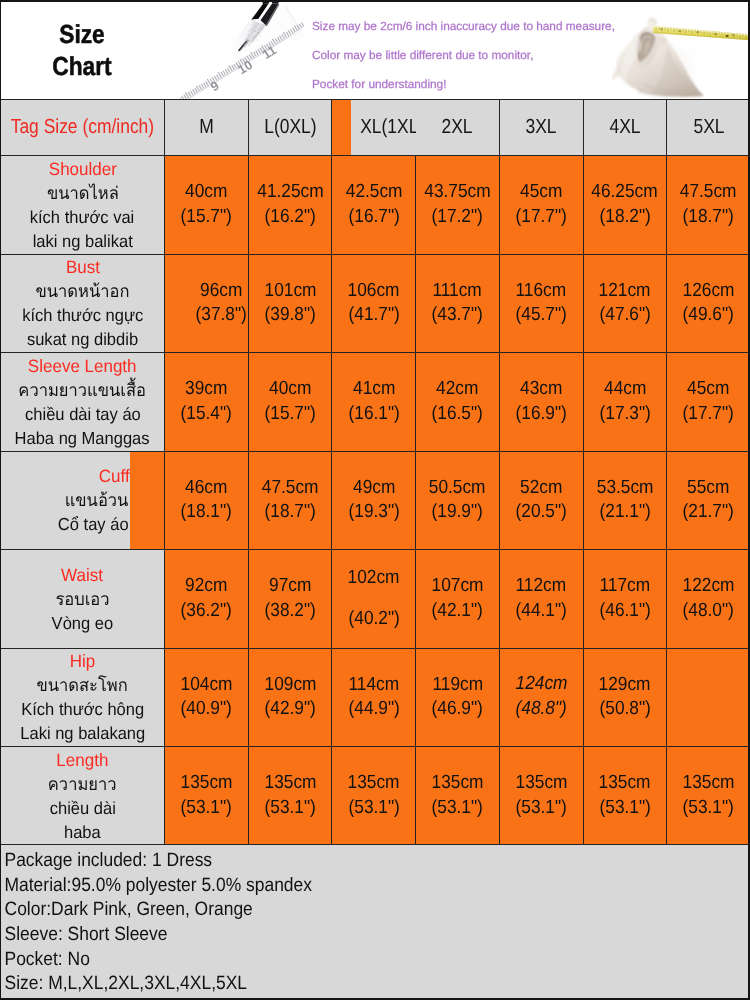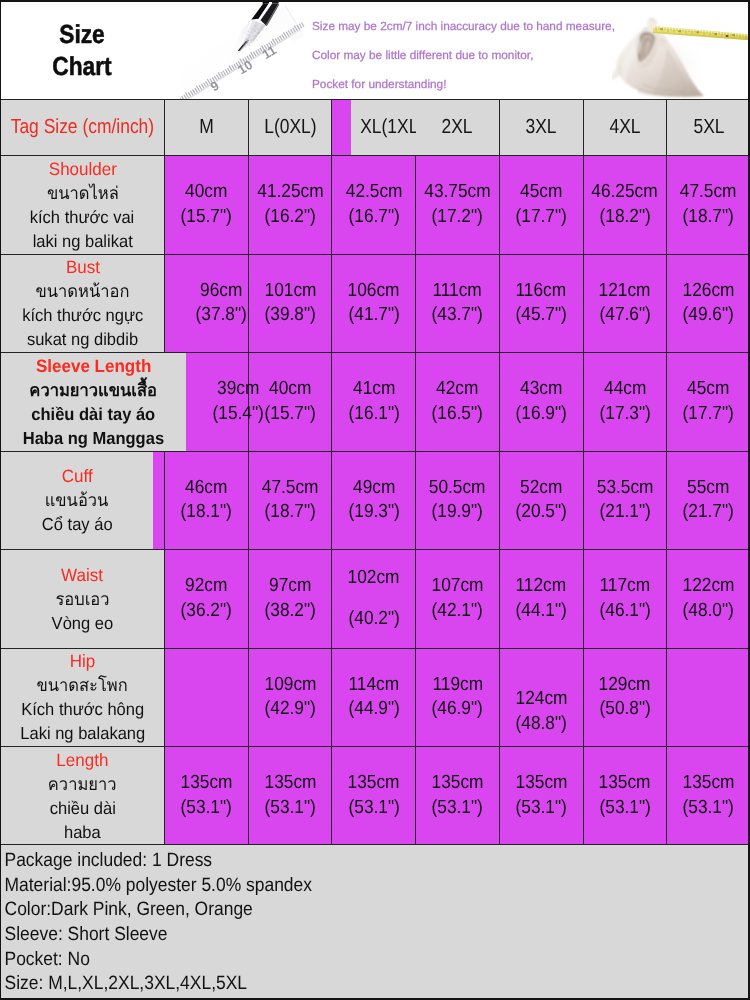--- a/index.html
+++ b/index.html
@@ -6,7 +6,7 @@
   body{width:750px;height:1000px;overflow:hidden;
        font-family:"Liberation Sans","DejaVu Sans",sans-serif;
        -webkit-font-smoothing:antialiased;text-rendering:geometricPrecision;}
-  #page{position:relative;width:750px;height:1000px;background:#d946ef;}
+  #page{position:relative;width:750px;height:1000px;background:#f97316;}
   .page-frame{position:absolute;left:0;top:0;width:750px;height:1000px;box-sizing:border-box;
      border-top:2px solid #141414;border-left:1px solid #141414;
      border-right:2px solid #141414;border-bottom:2px solid #141414;pointer-events:none;z-index:20;}

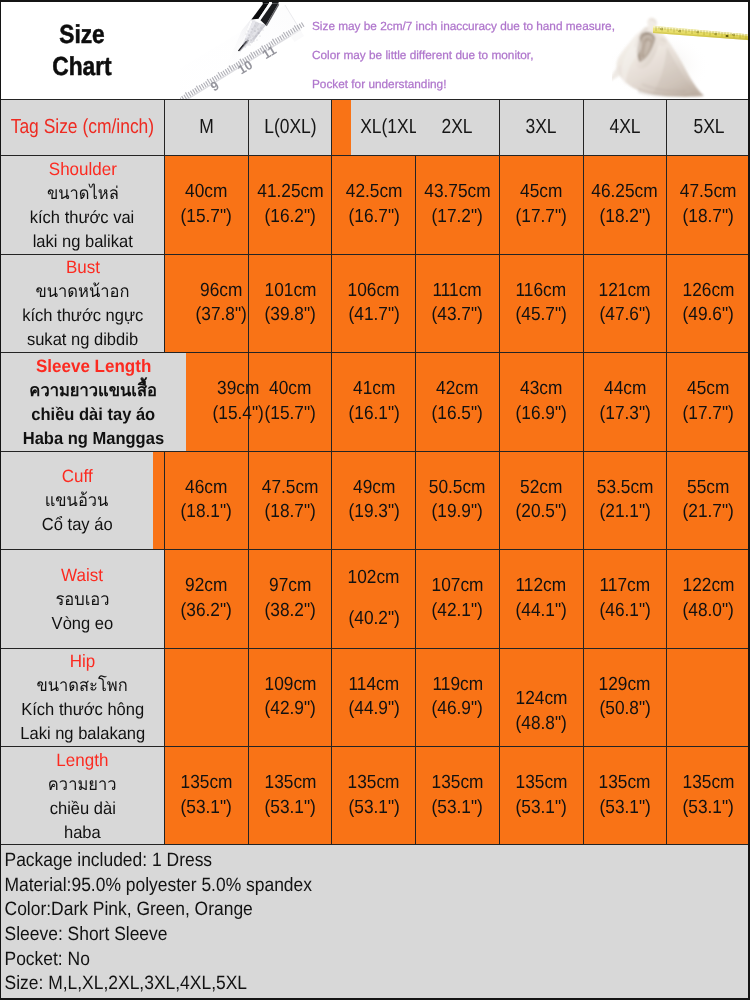--- a/index.html
+++ b/index.html
@@ -223,7 +223,7 @@
 
     </div>
     <div class="notes">
-      <div class="note">Size may be 2cm/7 inch inaccuracy due to hand measure,</div>
+      <div class="note">Size may be 2cm/6 inch inaccuracy due to hand measure,</div>
       <div class="note">Color may be little different due to monitor,</div>
       <div class="note">Pocket for understanding!</div>
     </div>

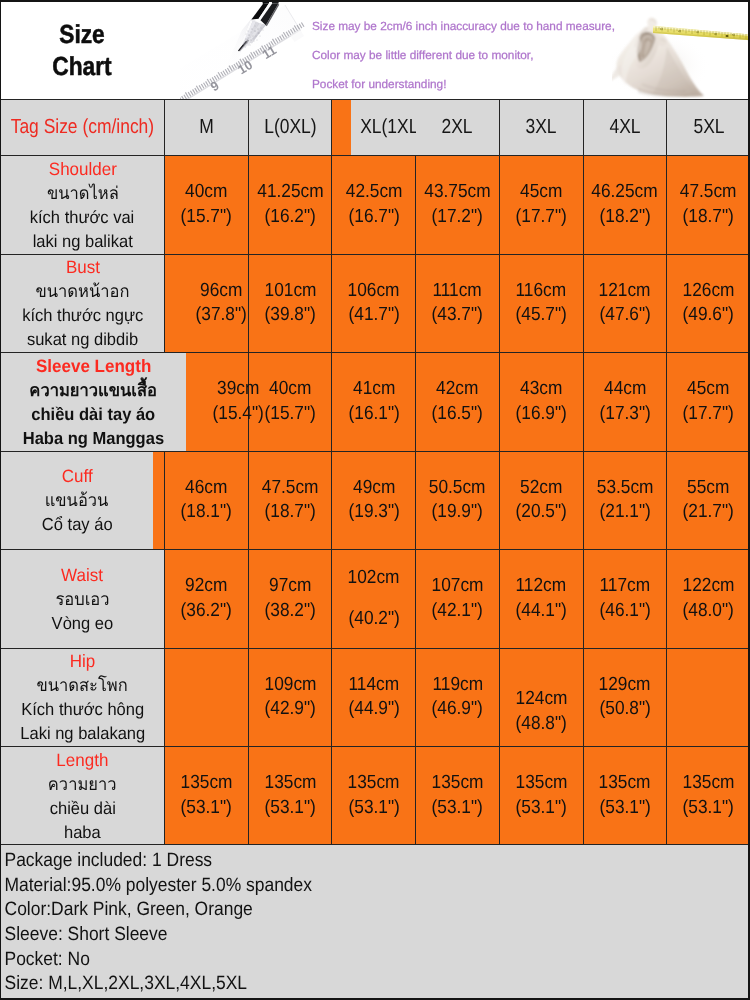--- a/index.html
+++ b/index.html
@@ -482,7 +482,7 @@
     <div class="val">126cm</div>
     <div class="val">(49.6")</div>
   </div>
-  <div class="cell graybg" style="left:1px;top:254.00px;width:185px;height:97.50px;font-weight:bold;">
+  <div class="cell graybg" style="left:1px;top:254.00px;width:163px;height:97.50px;">
     <div class="lbl-en">Sleeve Length</div>
     <div class="lbl-sub">ความยาวแขนเสื้อ</div>
     <div class="lbl-sub">chiều dài tay áo</div>

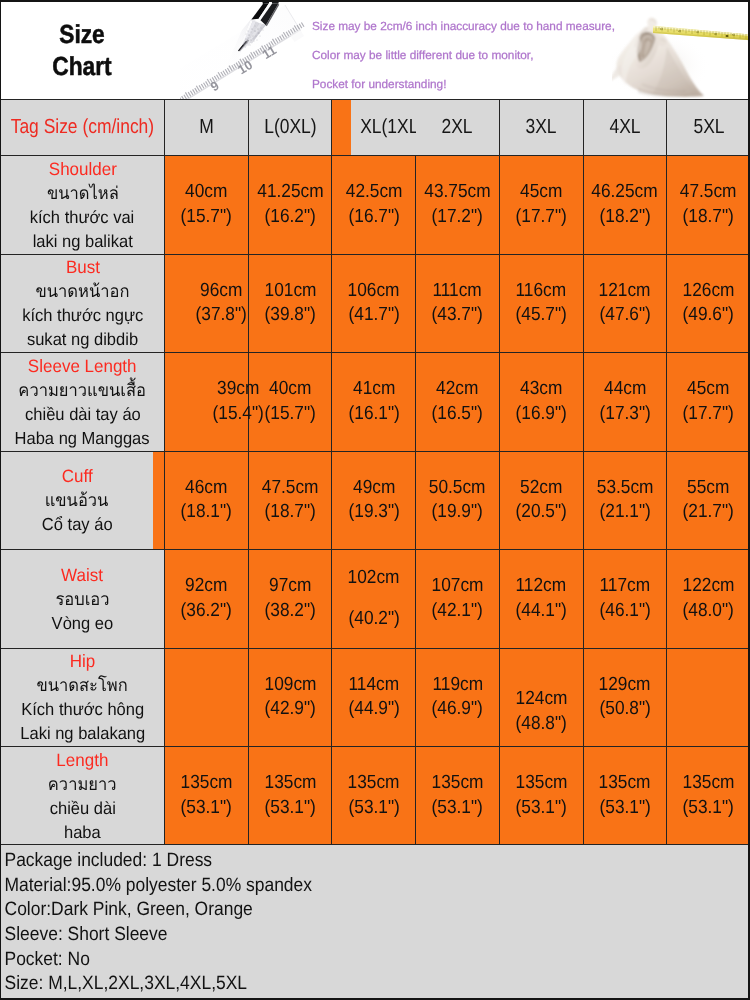--- a/index.html
+++ b/index.html
@@ -488,7 +488,7 @@
     <div class="lbl-sub">chiều dài tay áo</div>
     <div class="lbl-sub">Haba ng Manggas</div>
   </div>
-  <div class="cell" style="left:165.00px;top:254.00px;width:82.71px;height:97.50px;margin-left:32px;">
+  <div class="cell" style="left:165.00px;top:254.00px;width:82.71px;height:97.50px;">
     <div class="val">39cm</div>
     <div class="val">(15.4")</div>
   </div>

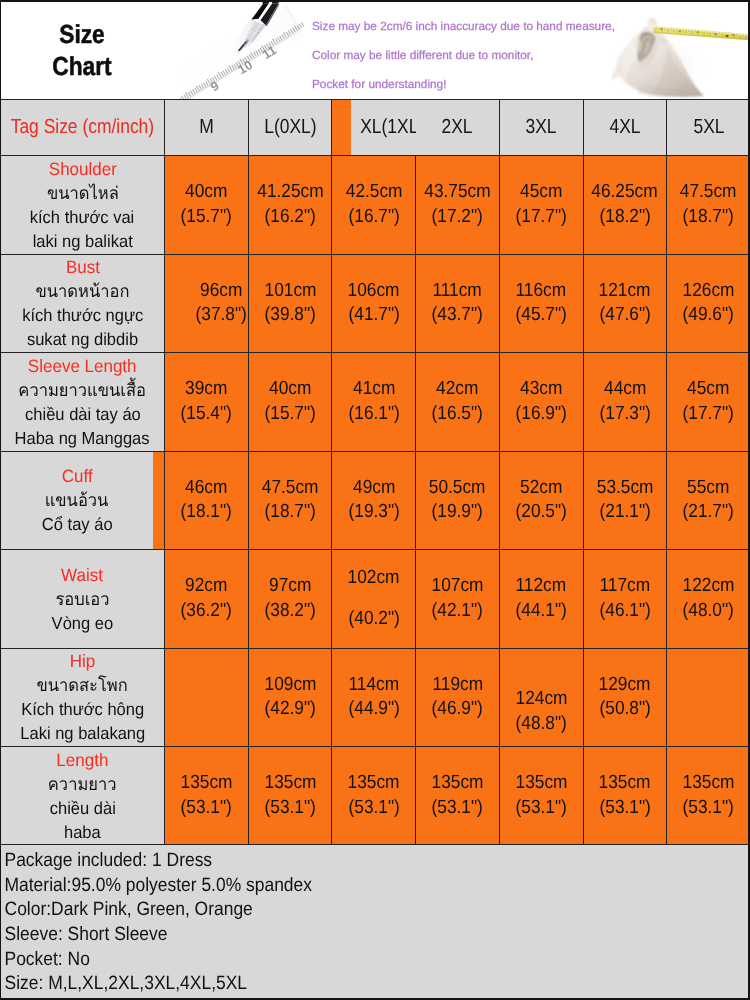--- a/index.html
+++ b/index.html
@@ -516,7 +516,7 @@
     <div class="val">45cm</div>
     <div class="val">(17.7")</div>
   </div>
-  <div class="cell graybg" style="left:1px;top:352.50px;width:152px;height:97.50px;">
+  <div class="cell graybg" style="left:1px;top:352.50px;width:129px;height:97.50px;align-items:flex-end;">
     <div class="lbl-en">Cuff</div>
     <div class="lbl-sub">แขนอ้วน</div>
     <div class="lbl-sub">Cổ tay áo</div>

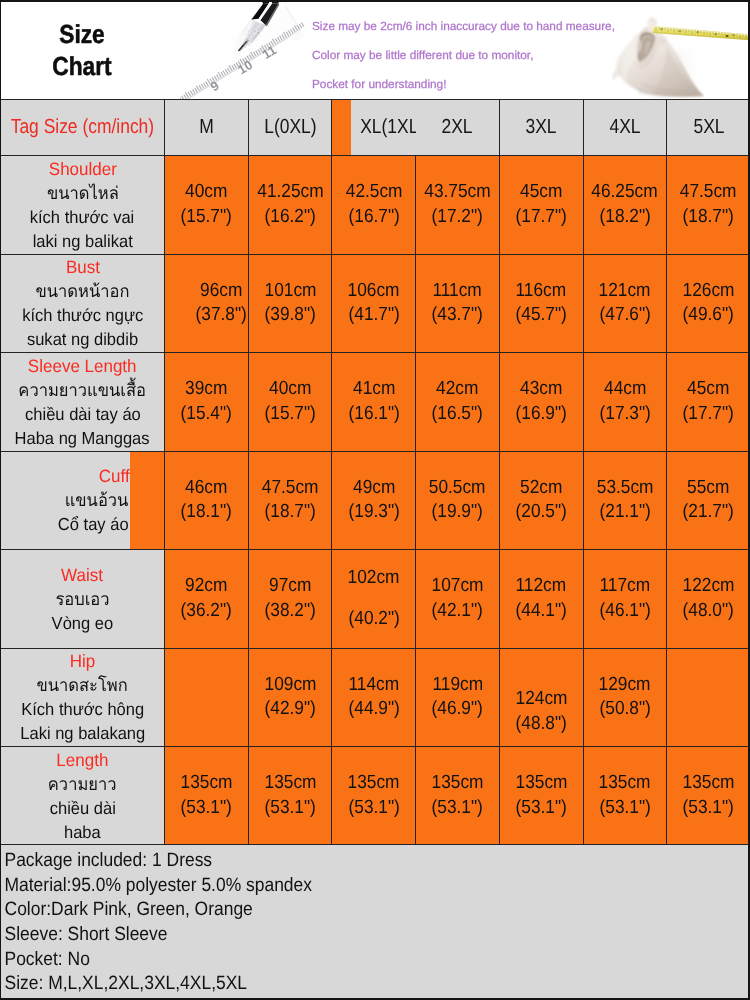--- a/index.html
+++ b/index.html
@@ -588,6 +588,10 @@
     <div class="lbl-sub">Kích thước hông</div>
     <div class="lbl-sub">Laki ng balakang</div>
   </div>
+  <div class="cell" style="left:165.00px;top:549.50px;width:82.71px;height:97.50px;">
+    <div class="val">104cm</div>
+    <div class="val">(40.9")</div>
+  </div>
   <div class="cell" style="left:248.71px;top:549.50px;width:82.71px;height:97.50px;">
     <div class="val">109cm</div>
     <div class="val">(42.9")</div>

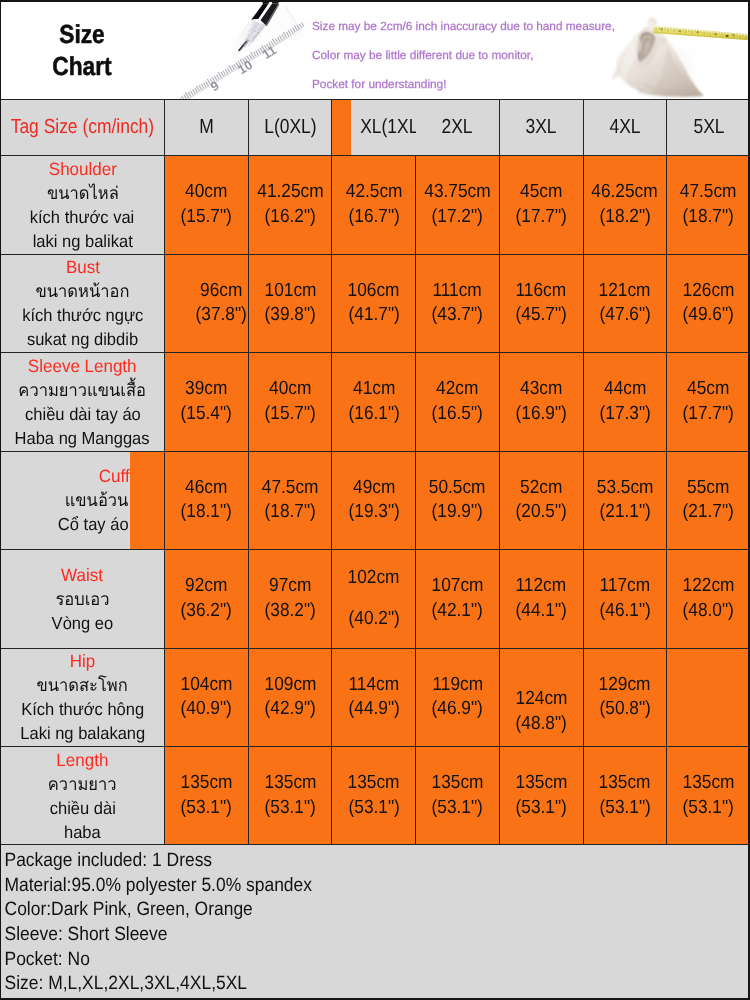--- a/index.html
+++ b/index.html
@@ -604,7 +604,7 @@
     <div class="val">119cm</div>
     <div class="val">(46.9")</div>
   </div>
-  <div class="cell" style="left:499.86px;top:564px;width:82.71px;height:97.50px;">
+  <div class="cell" style="left:499.86px;top:549px;width:82.71px;height:97.50px;font-style:italic;">
     <div class="val">124cm</div>
     <div class="val">(48.8")</div>
   </div>

